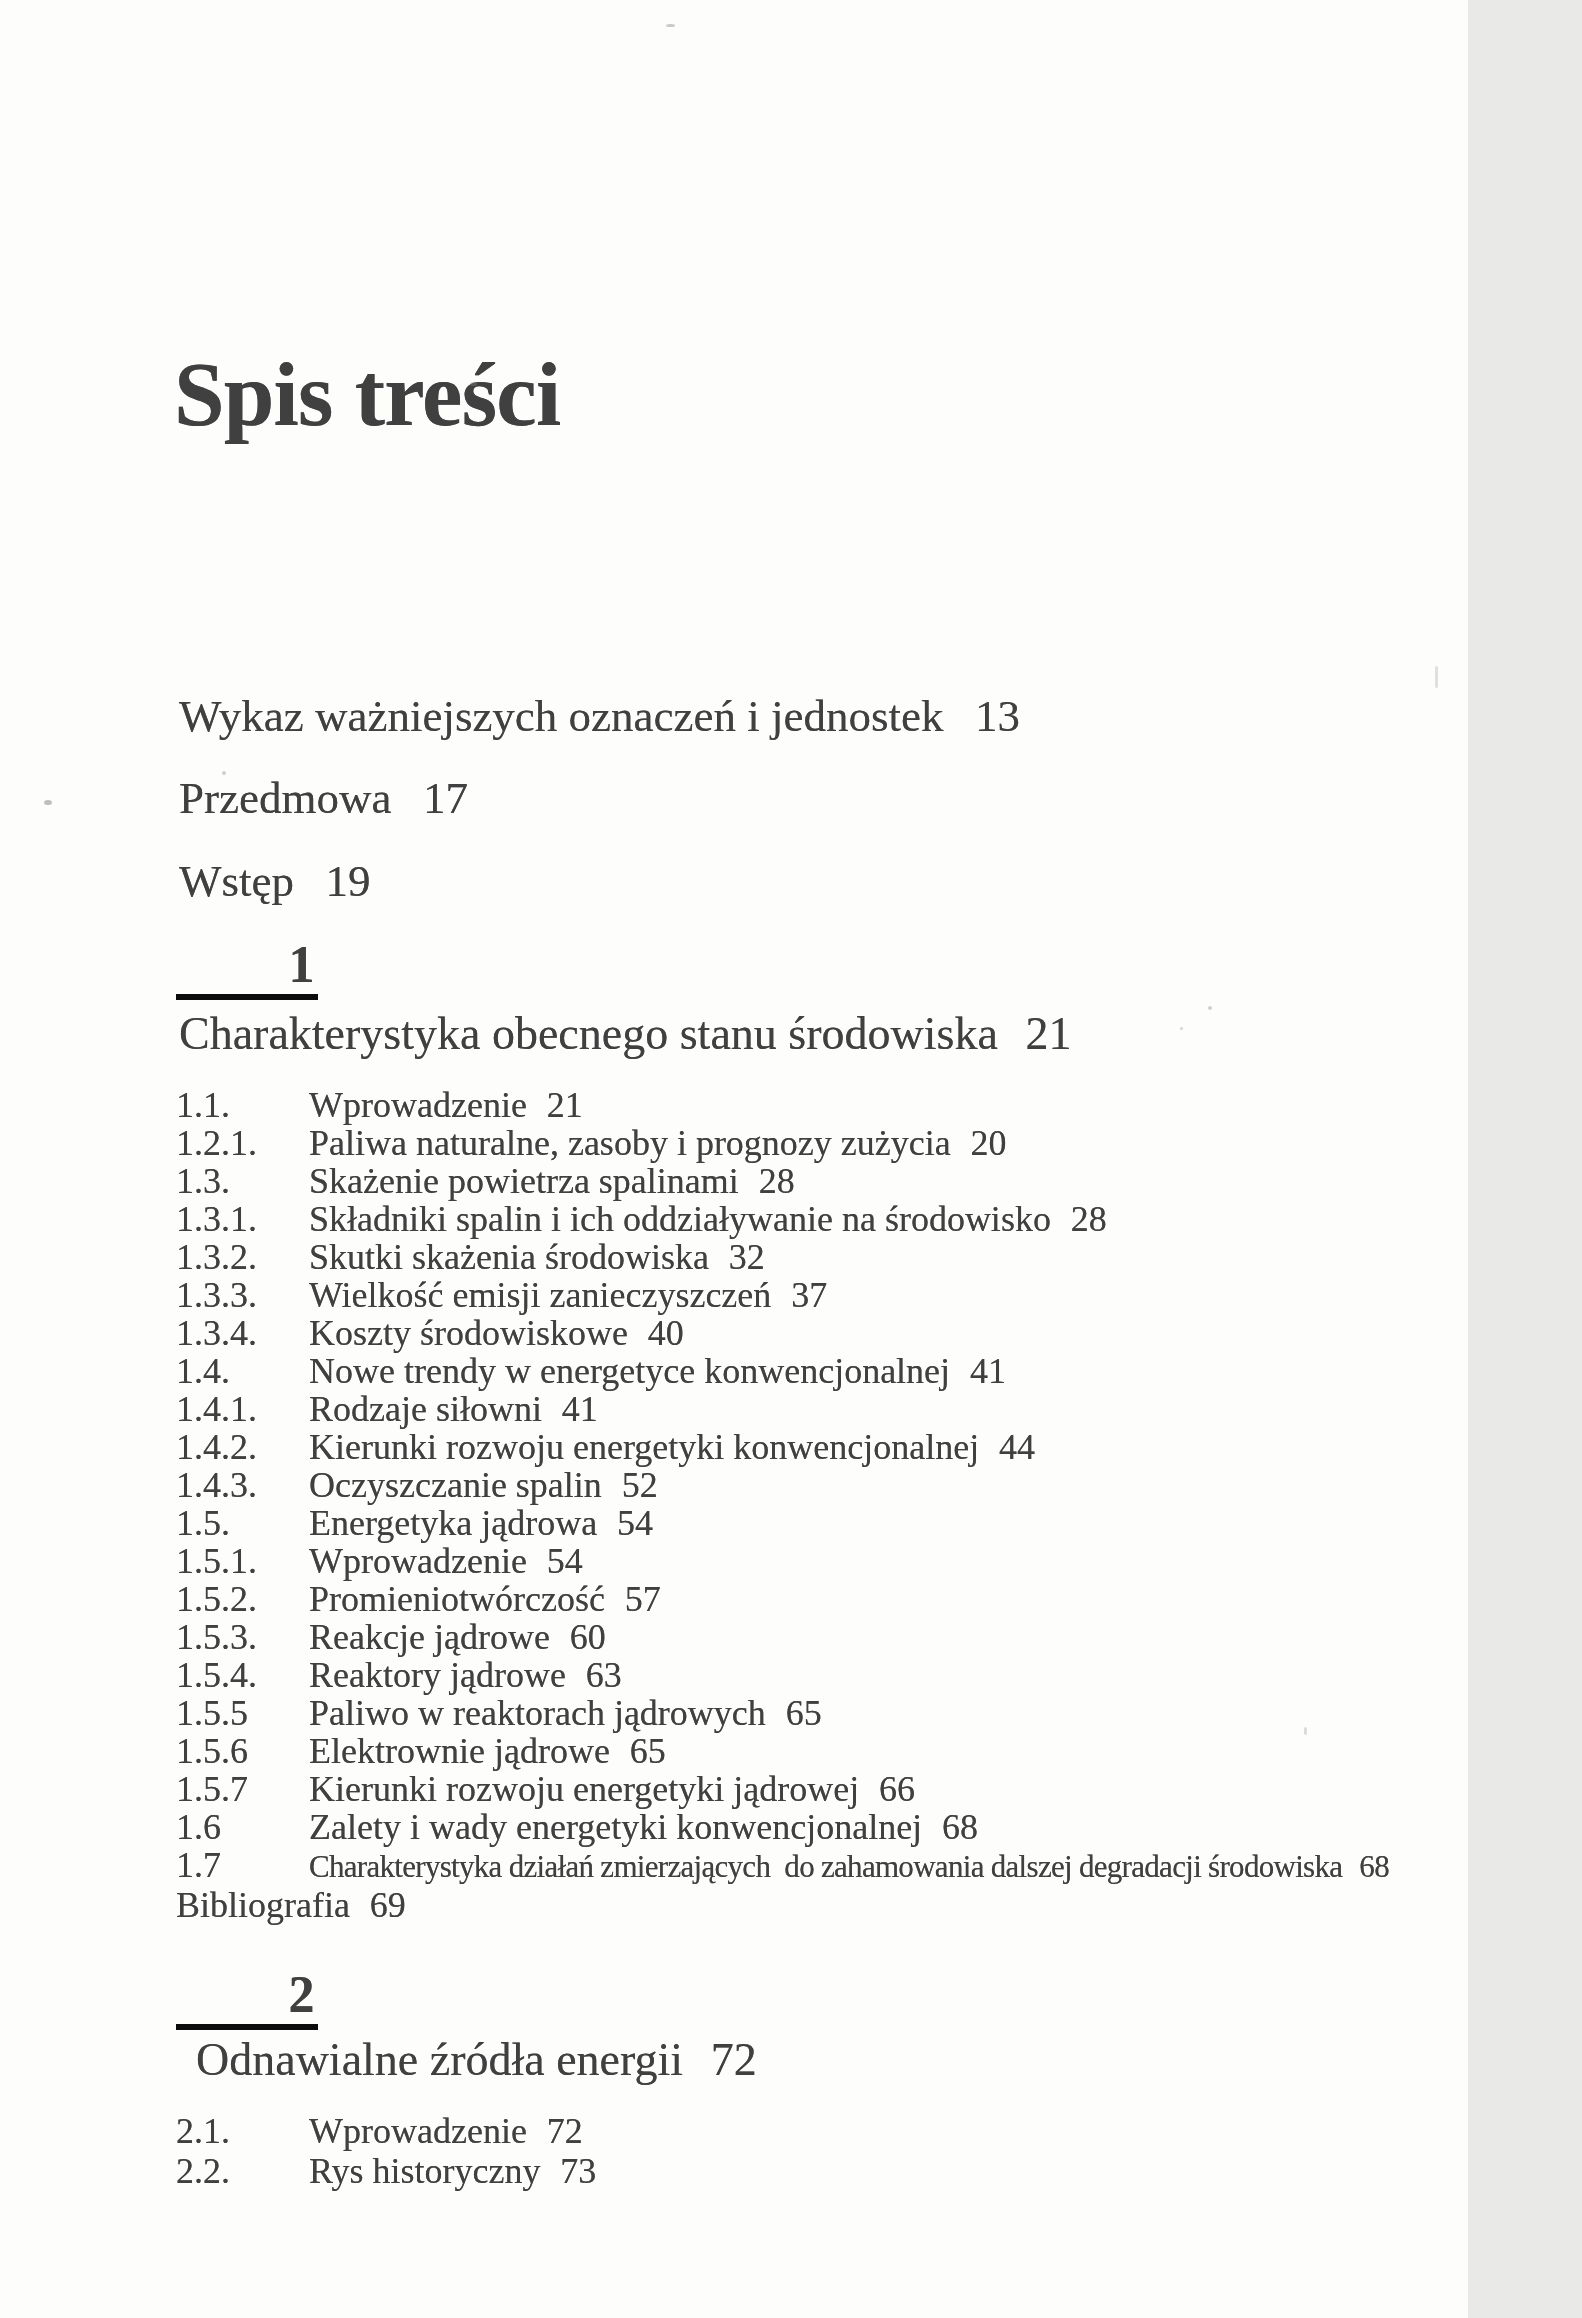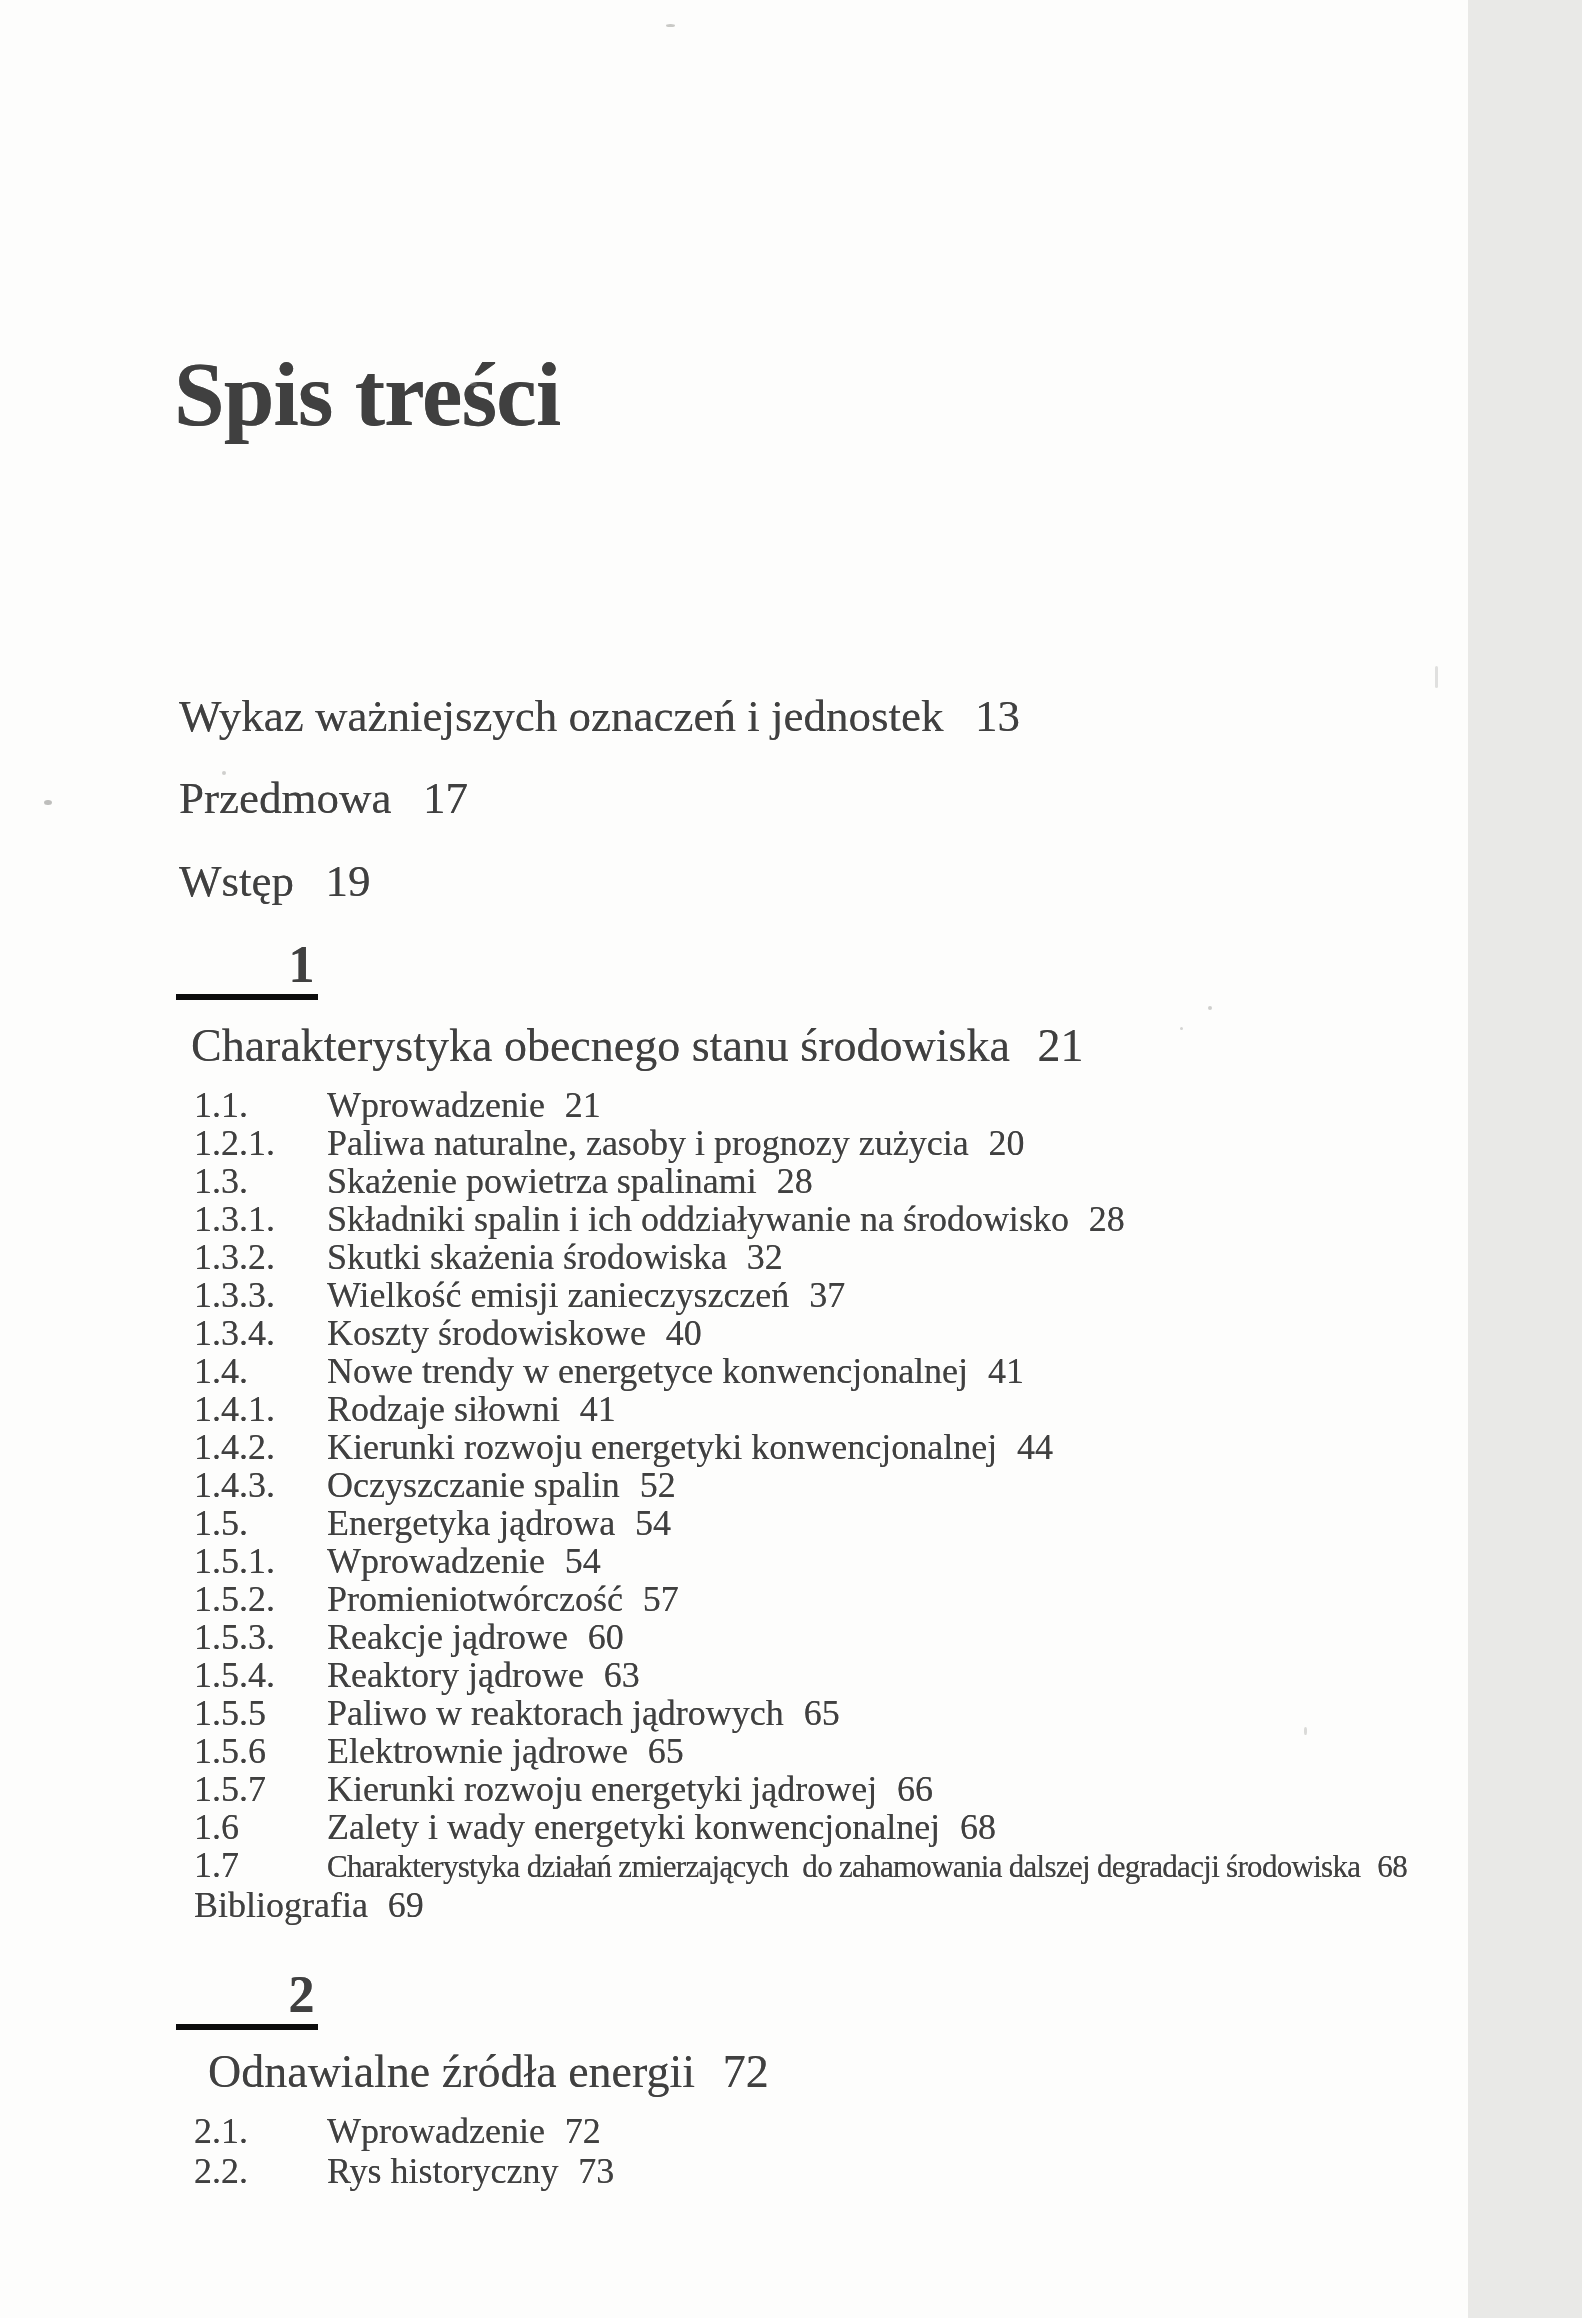--- a/index.html
+++ b/index.html
@@ -41,7 +41,7 @@
   .chapter-2 .chapter-number-wrap{left:176px;top:1969px;}
 
   .chapter-title{
-    position:absolute;margin:12px;
+    position:absolute;margin:0;
     font-weight:400;font-size:46px;line-height:1;white-space:pre;
   }
   .chapter-1 .chapter-title{left:179px;top:1011px;}

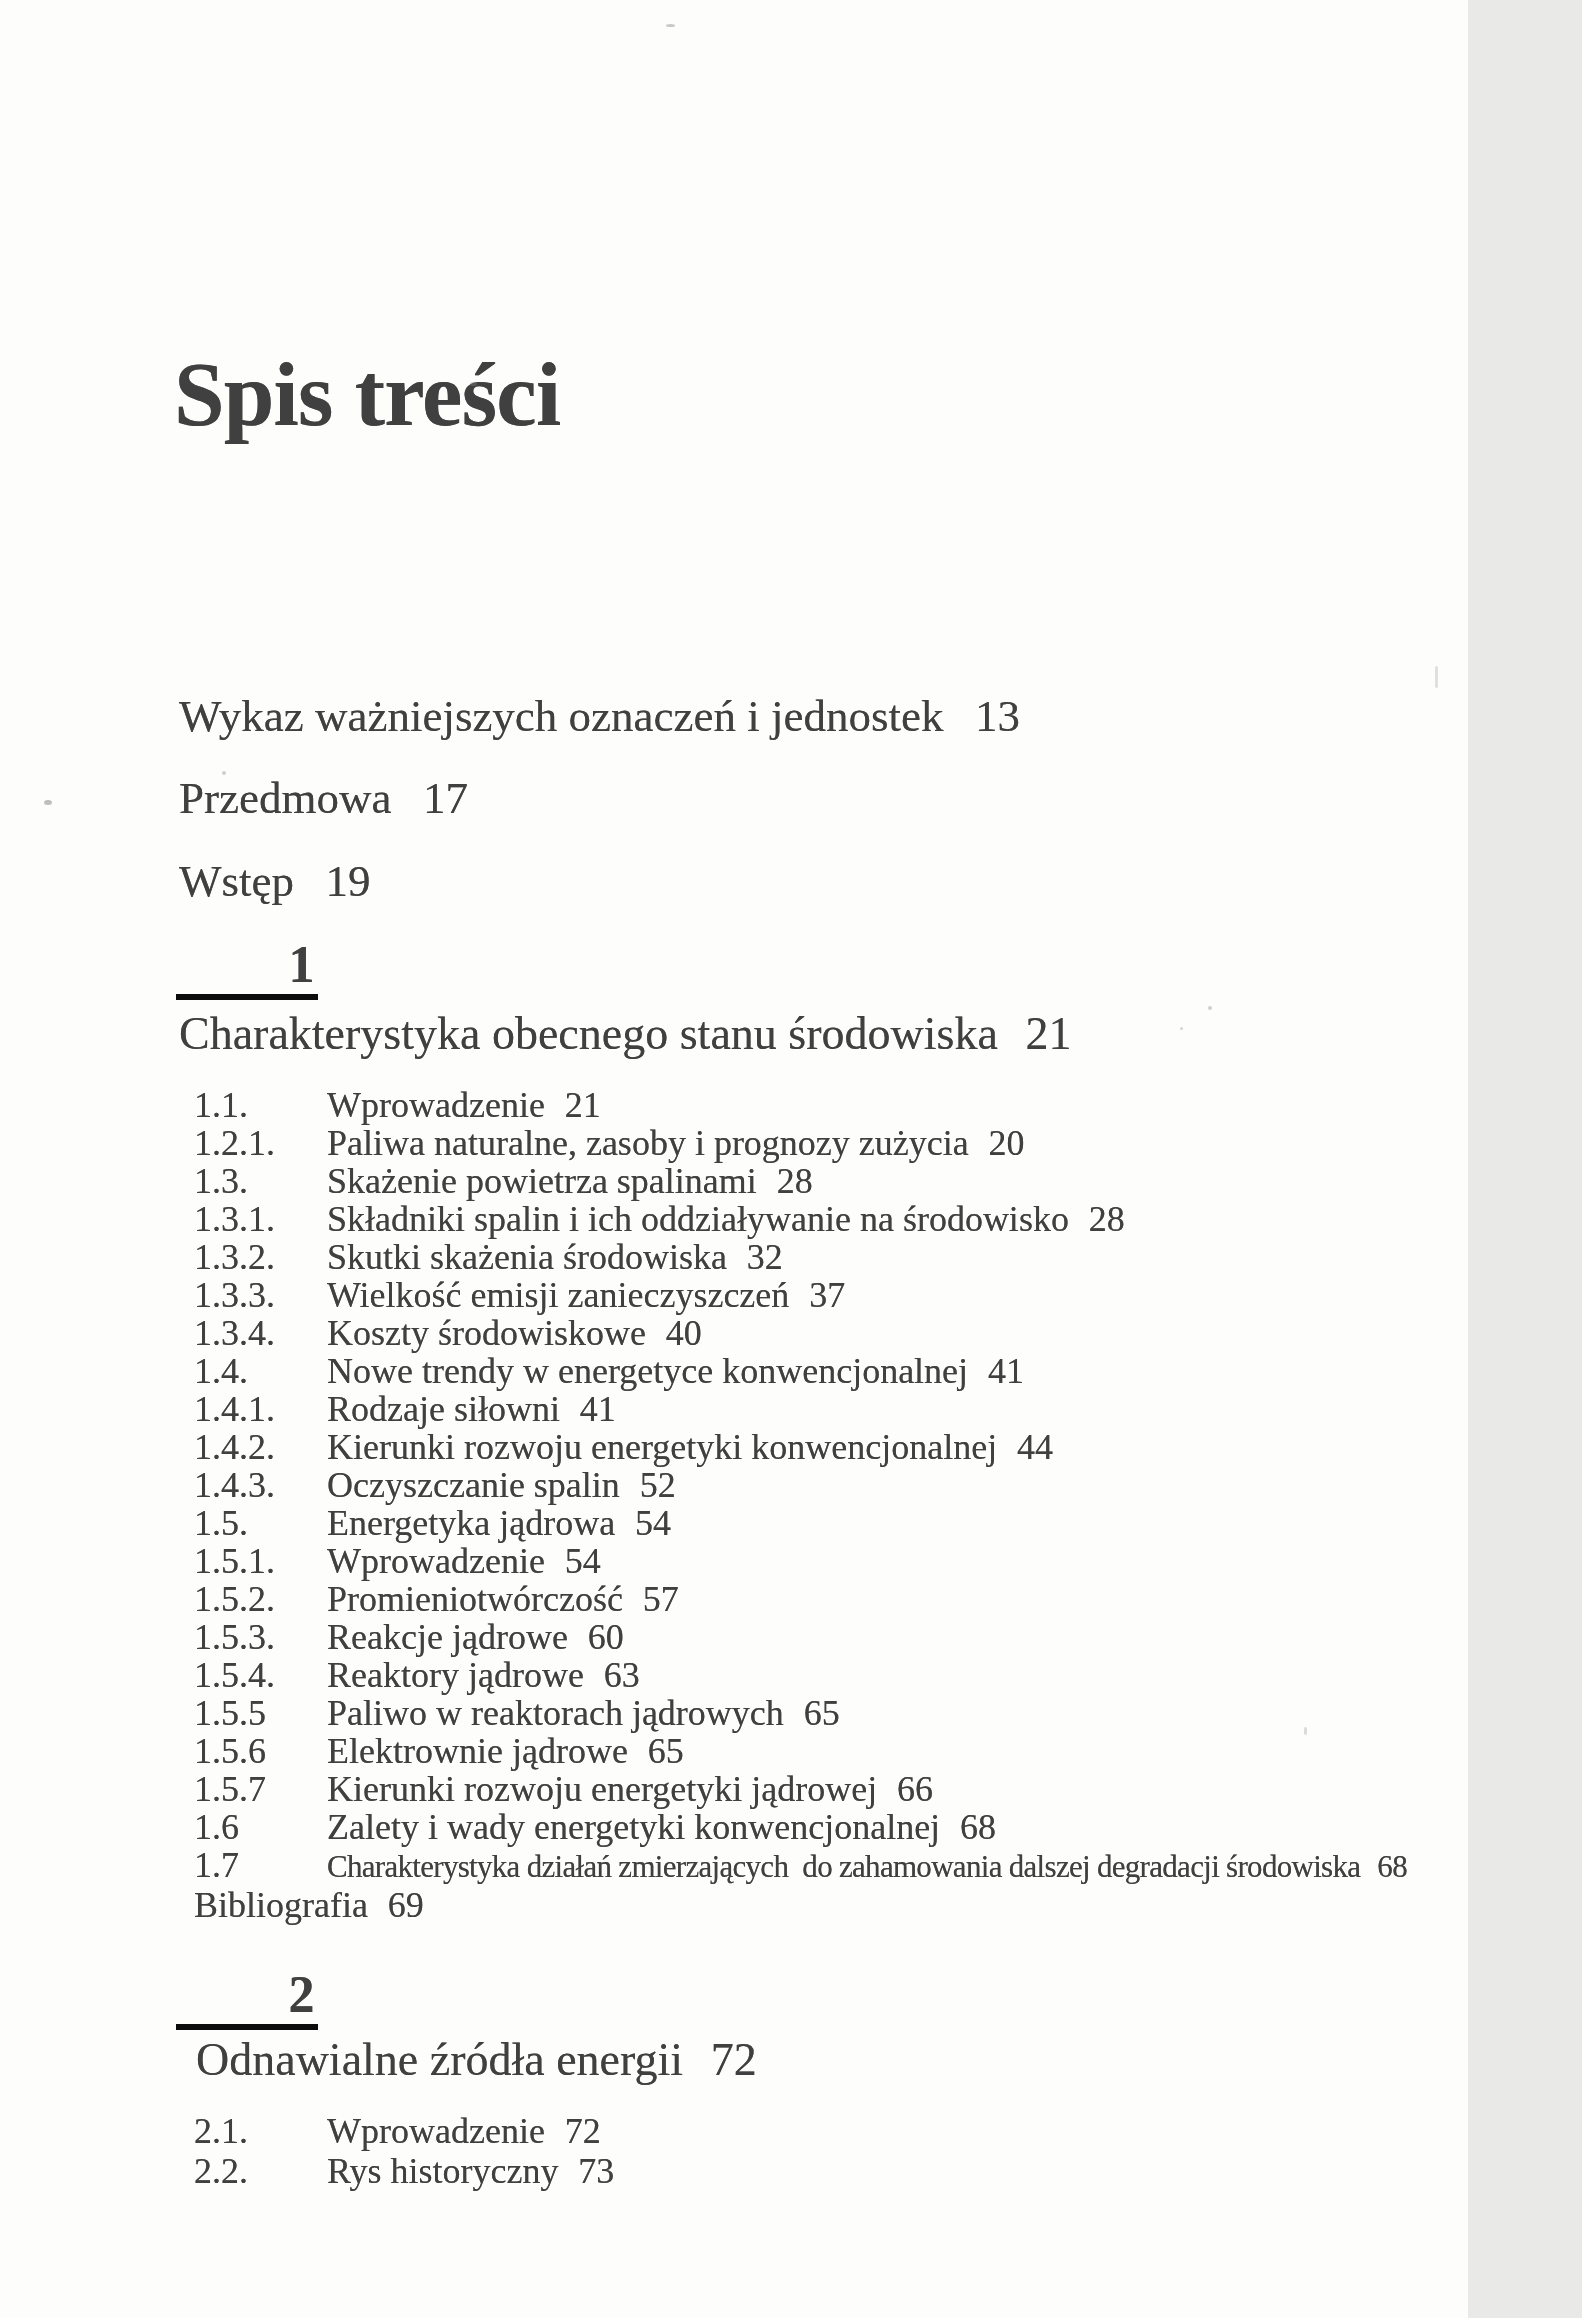--- a/index.html
+++ b/index.html
@@ -49,7 +49,7 @@
   .chapter-page{margin-left:.6em;}
 
   
-  .chapter-entries{position:absolute;left:176px;font-size:36px;margin-left:18px;}
+  .chapter-entries{position:absolute;left:176px;font-size:36px;}
   .chapter-1 .chapter-entries{top:1086px;line-height:38px;}
   .chapter-2 .chapter-entries{top:2111px;line-height:40px;}
   .toc-row{white-space:pre;}

